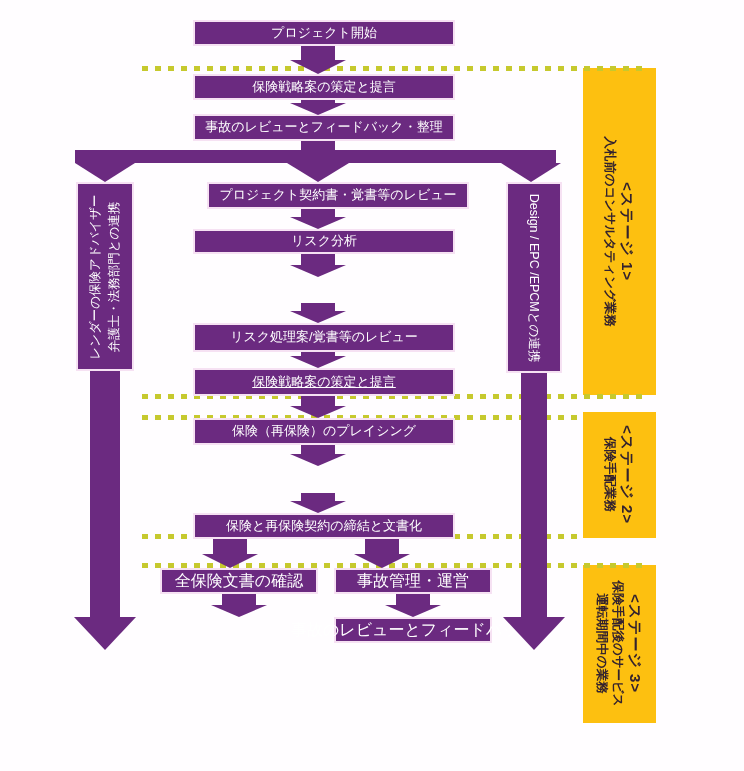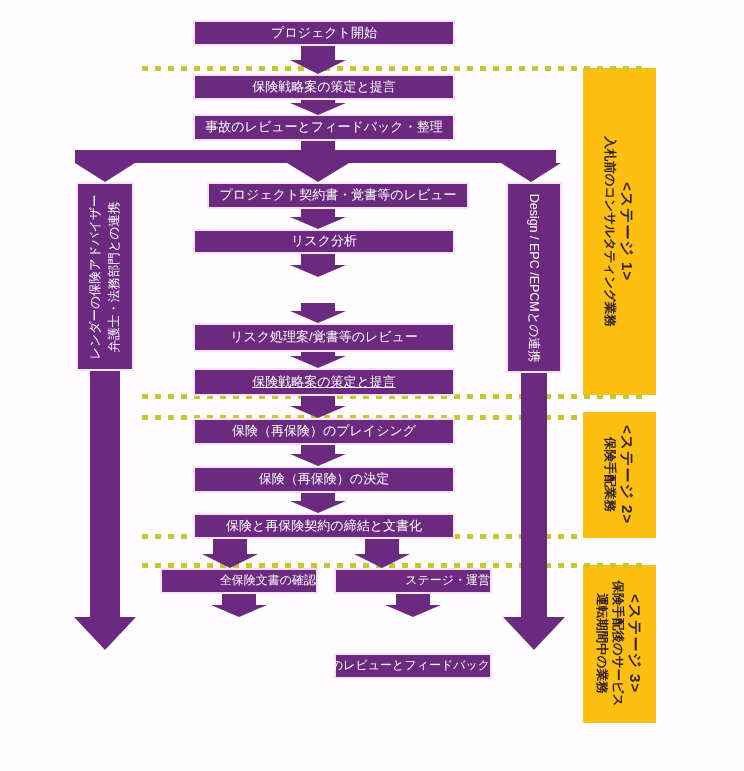--- a/index.html
+++ b/index.html
@@ -88,9 +88,6 @@
   <div class="pbox" style="left:193px;top:418px;width:262px;height:27px;">
     <span>保険（再保険）のプレイシング</span>
     </div>
-  <div class="pbox" style="left:193px;top:466px;width:262px;height:27px;">
-    <span>保険（再保険）の決定</span>
-    </div>
   <div class="pbox" style="left:193px;top:513px;width:262px;height:26px;">
     <span>保険と再保険契約の締結と文書化</span>
     </div>

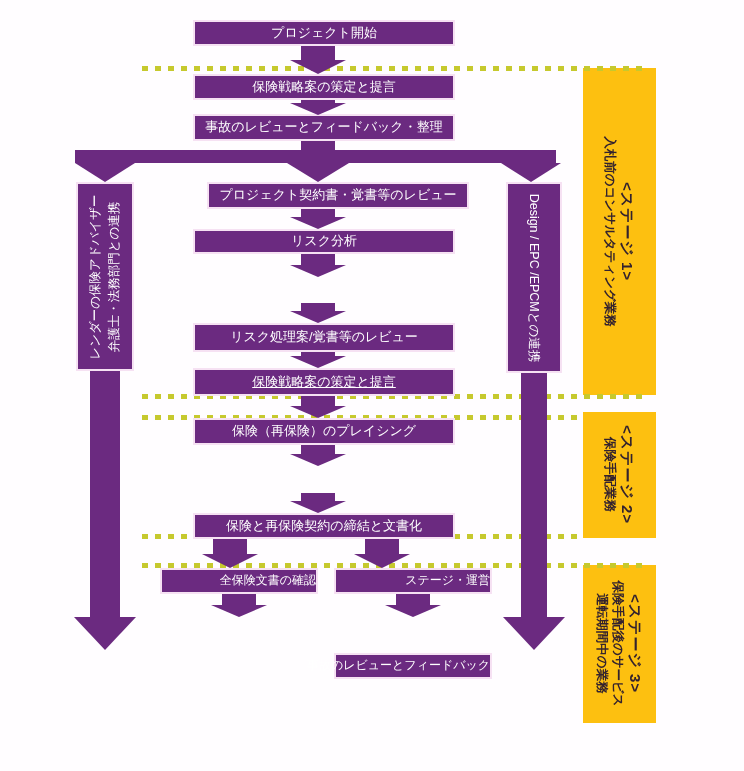--- a/index.html
+++ b/index.html
@@ -14,7 +14,7 @@
     justify-content:center;text-align:center;font-size:13px;line-height:1.1;
     white-space:nowrap;z-index:3;
   }
-  .smalltext{font-size:12px;justify-content:flex-end;}
+  .smalltext{font-size:16px;}
   
   .stem{position:absolute;background:#6b2a80;z-index:3;}
   .wbar{position:absolute;background:#6b2a80;border:2px solid #f6e1f3;box-sizing:border-box;z-index:3;}

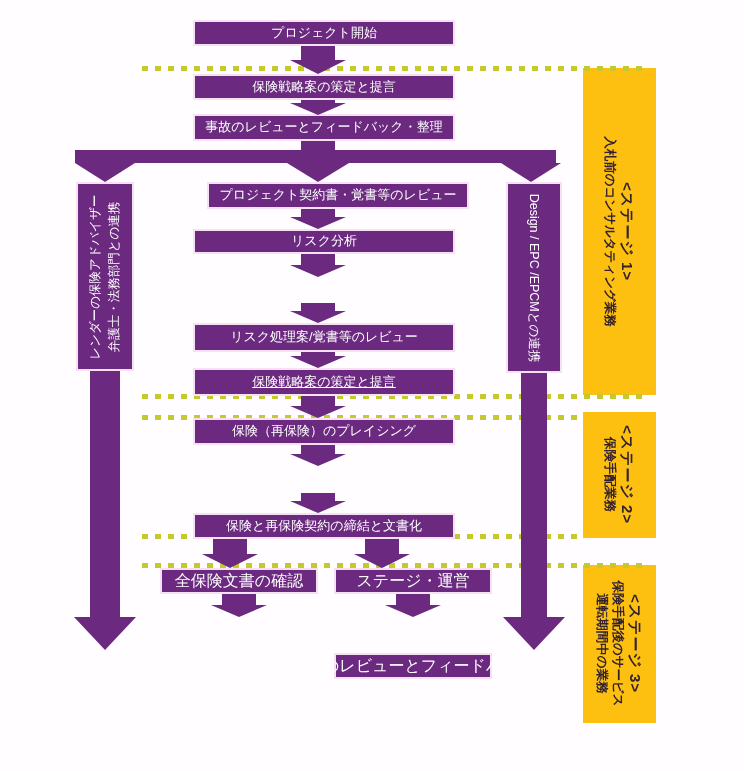--- a/index.html
+++ b/index.html
@@ -96,7 +96,7 @@
     <span>全保険文書の確認</span>
     </div>
   <div class="pbox smalltext" style="left:334px;top:568px;width:158px;height:26px;">
-    <span>ステージ・運営</span>
+    <span>事故管理・運営</span>
     </div>
   <div class="pbox smalltext" style="left:334px;top:617px;width:158px;height:26px;margin-top:36px;">
     <span>事故のレビューとフィードバック</span>

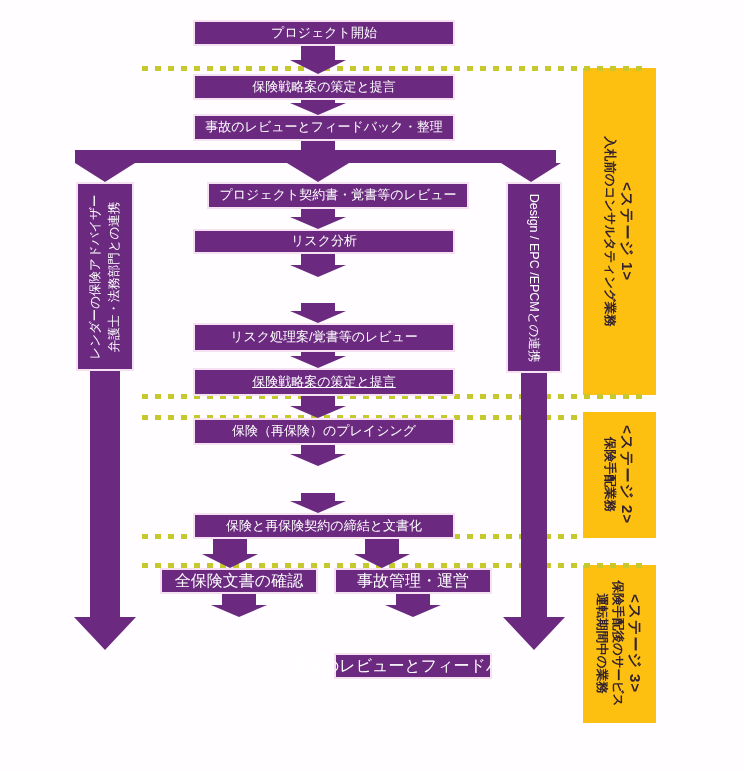--- a/index.html
+++ b/index.html
@@ -98,7 +98,7 @@
   <div class="pbox smalltext" style="left:334px;top:568px;width:158px;height:26px;">
     <span>事故管理・運営</span>
     </div>
-  <div class="pbox smalltext" style="left:334px;top:617px;width:158px;height:26px;margin-top:36px;">
+  <div class="pbox smalltext" style="left:334px;top:617px;width:158px;height:26px;">
     <span>事故のレビューとフィードバック</span>
     </div>
 

